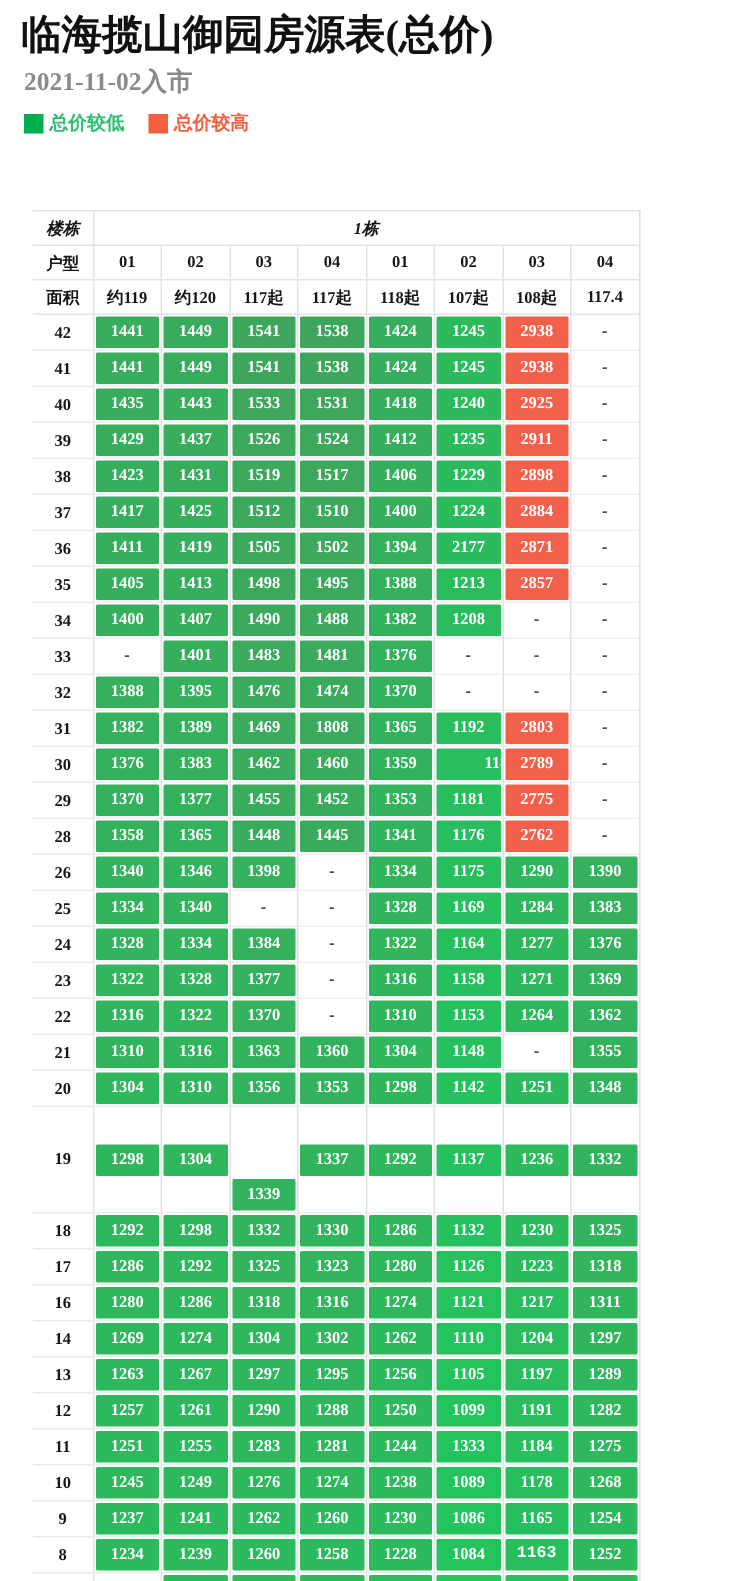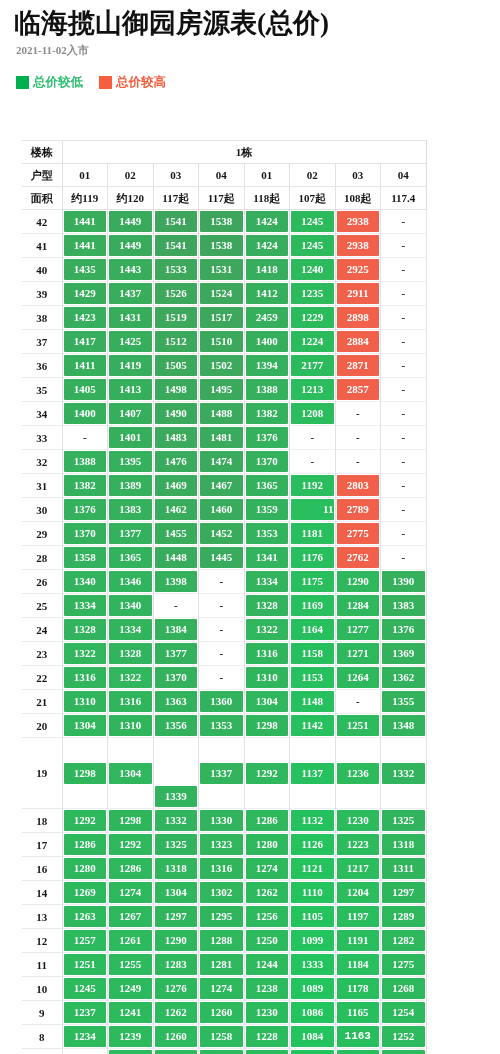--- a/index.html
+++ b/index.html
@@ -28,7 +28,7 @@
   .subtitle {
     position: absolute;
     left: 16px; top: 43px;
-    font-size: 11px;
+    font-size: 17px;
     font-weight: bold;
     color: #8a8a8a;
     white-space: nowrap;

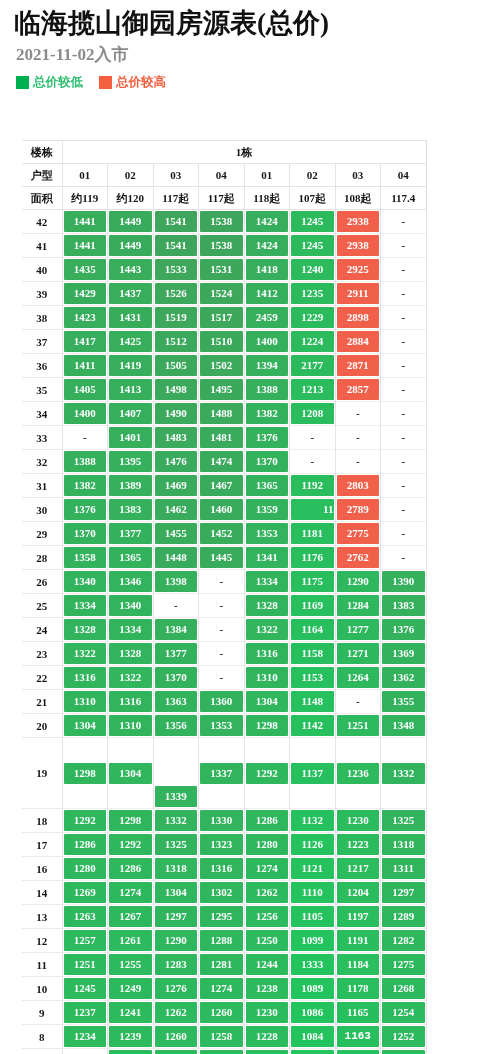--- a/index.html
+++ b/index.html
@@ -93,7 +93,7 @@
     background: #fff;
     font-size: 11px;
   }
-  table.grid tr.hdr-top td { border-top: 1px solid #e3e3e3; }
+  table.grid tr.hdr-top td { border-top: 1px solid #e3e3e3; font-style: italic; }
 
   td.cell { position: relative; border-right: none; border-bottom: none; }
   td.cell .chip {

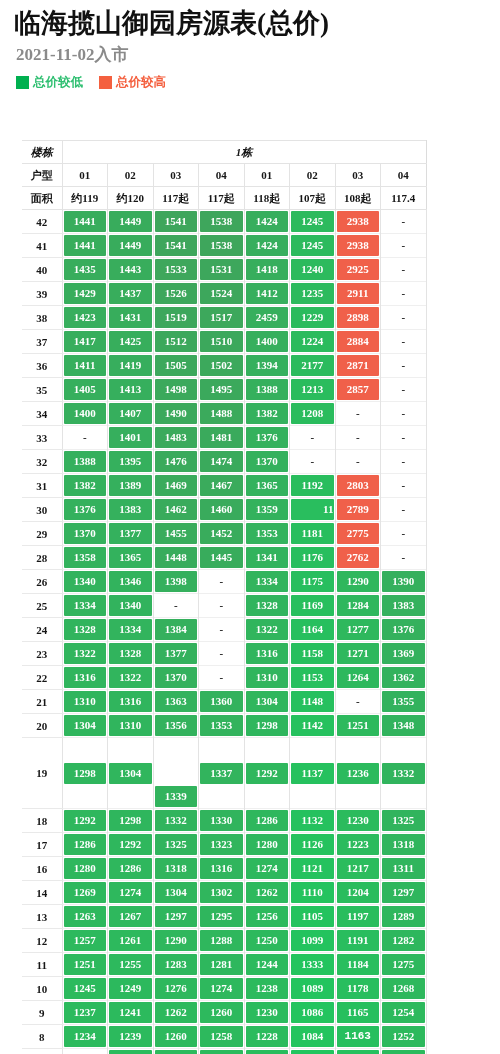--- a/index.html
+++ b/index.html
@@ -296,7 +296,7 @@
               <span class="chip" style="background: rgb(61, 168, 92);">1517</span>
             </td>
             <td class="cell">
-              <span class="chip" style="background: rgb(54, 175, 93);">2459</span>
+              <span class="chip" style="background: rgb(54, 175, 93);">1406</span>
             </td>
             <td class="cell">
               <span class="chip" style="background: rgb(43, 187, 93);">1229</span>

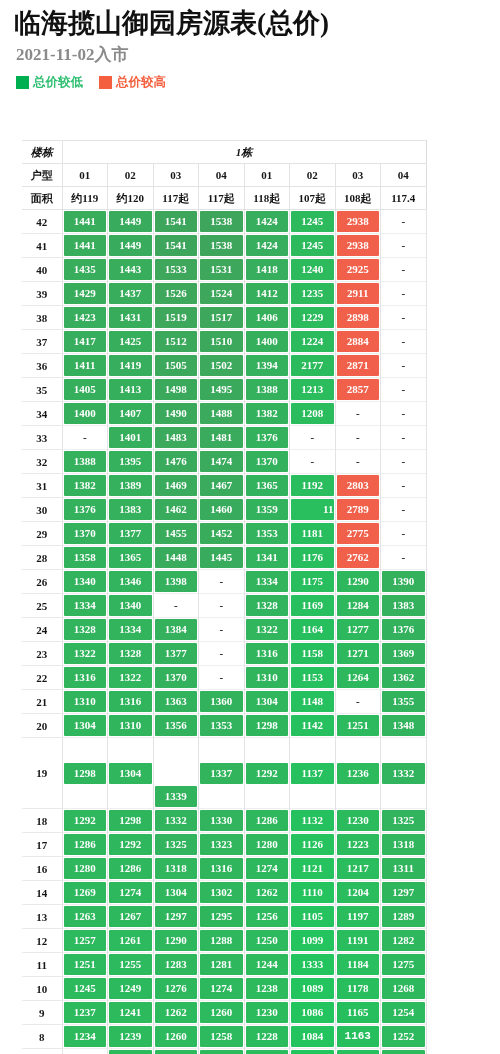--- a/index.html
+++ b/index.html
@@ -482,7 +482,7 @@
               <span class="chip" style="background: rgb(58, 171, 92);">1469</span>
             </td>
             <td class="cell">
-              <span class="chip" style="background: rgb(58, 171, 92);">1467</span>
+              <span class="chip" style="background: rgb(58, 171, 92);">1808</span>
             </td>
             <td class="cell">
               <span class="chip" style="background: rgb(51, 178, 93);">1365</span>

